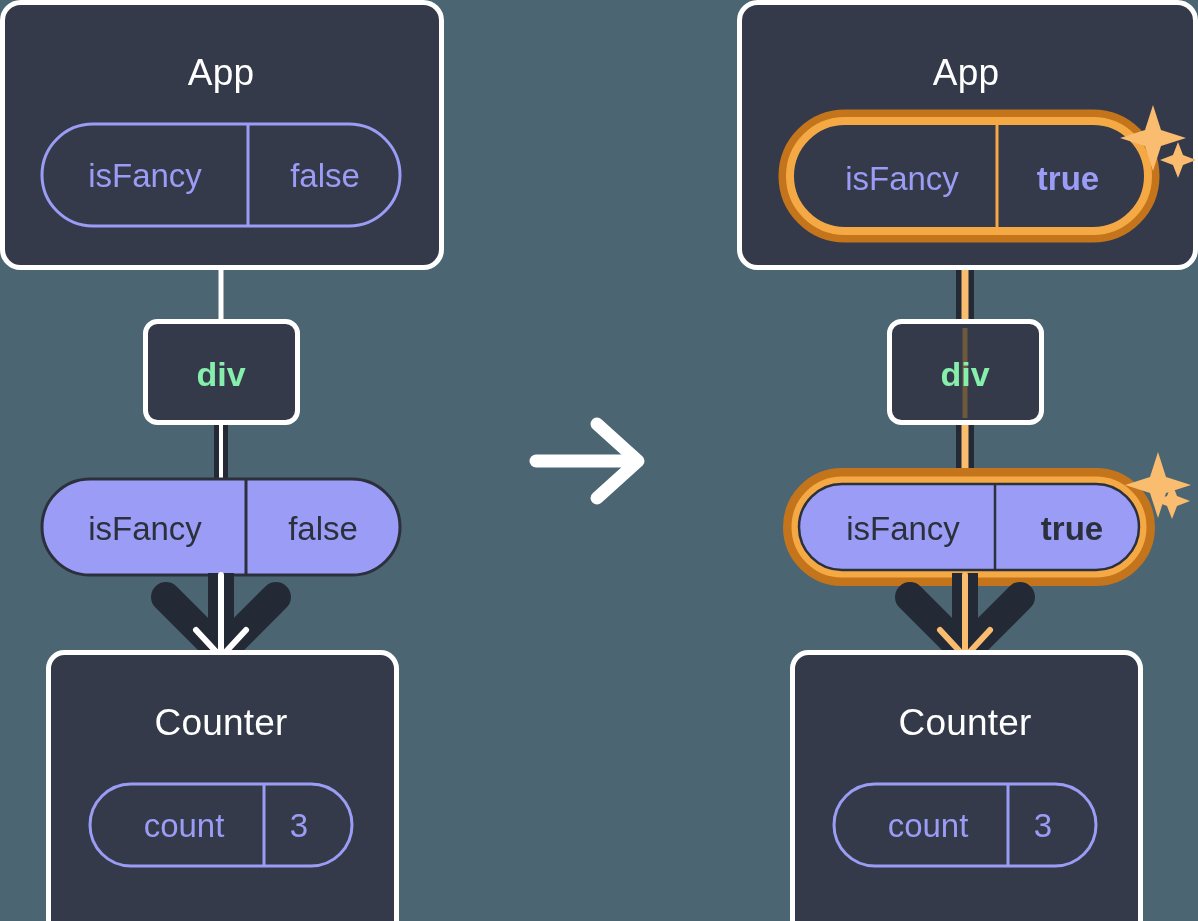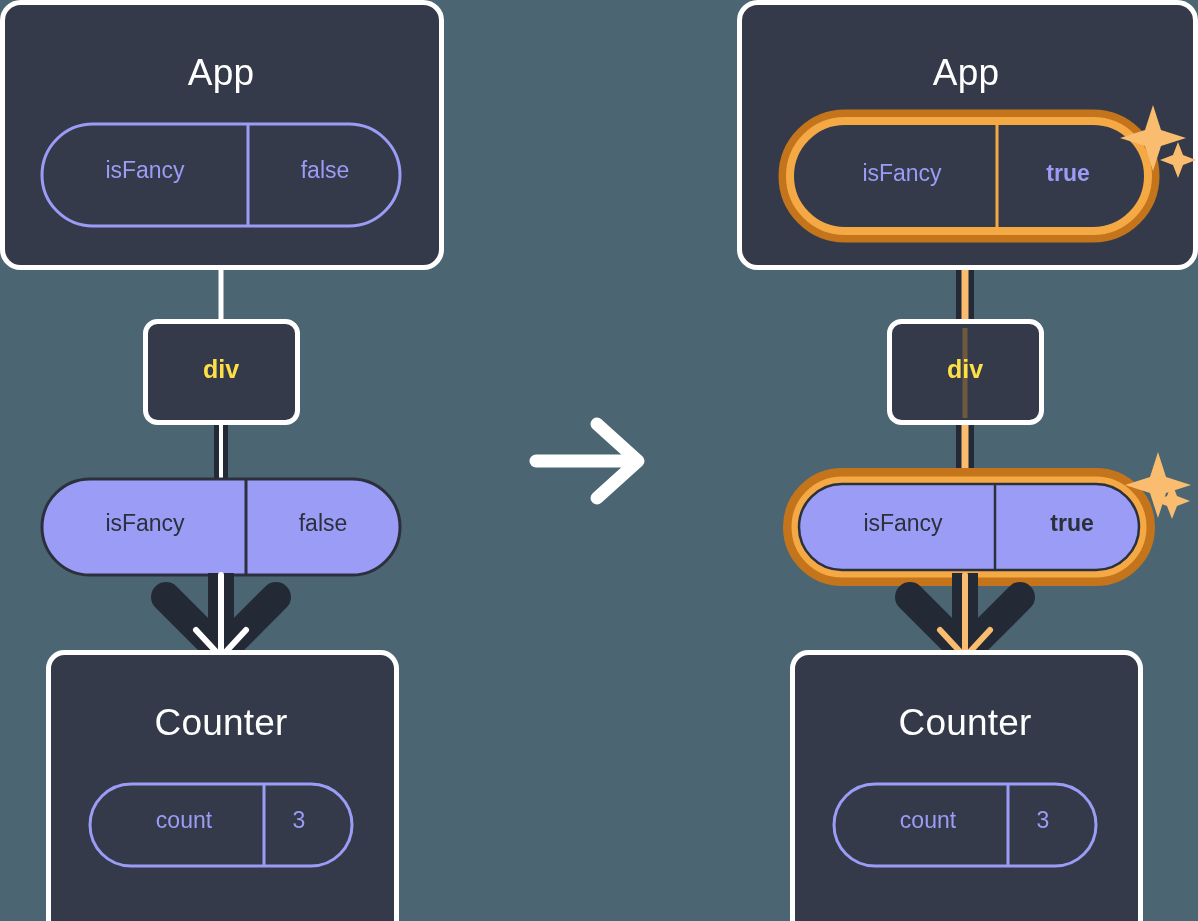--- a/index.html
+++ b/index.html
@@ -34,7 +34,7 @@
     text-align: center;
   }
   .pill-label {
-    font-size: 23px;
+    font-size: 33px;
   }
   .pill-label.light { color: #9a9cf5; }
   .pill-label.dark  { color: #2b303c; }

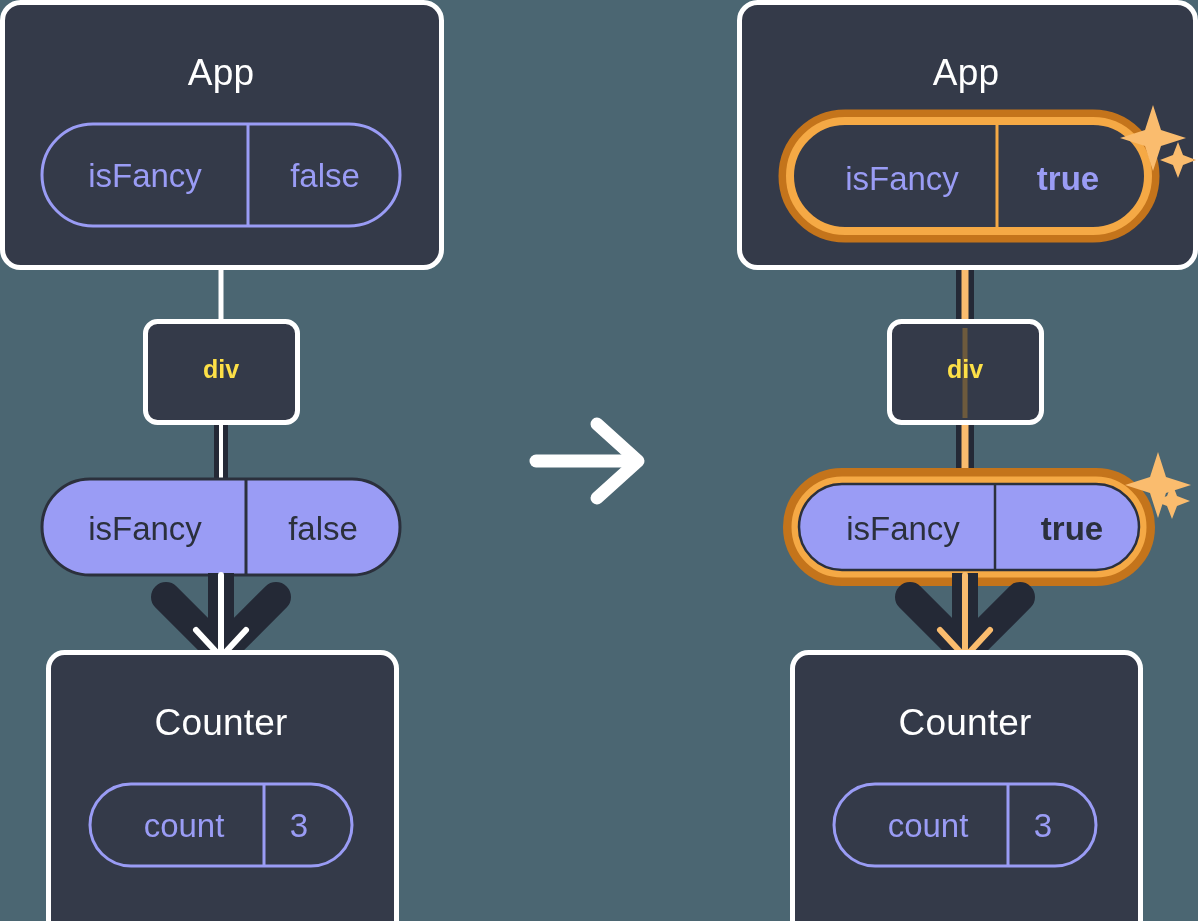--- a/index.html
+++ b/index.html
@@ -40,8 +40,8 @@
   .pill-label.dark  { color: #2b303c; }
   .pill-label.bold  { font-weight: bold; margin-left: 8px; }
   .node-label {
-    color: #fde047;
-    font-size: 25px;
+    color: #86efac;
+    font-size: 34px;
     font-weight: bold;
     text-align: right;
   }

